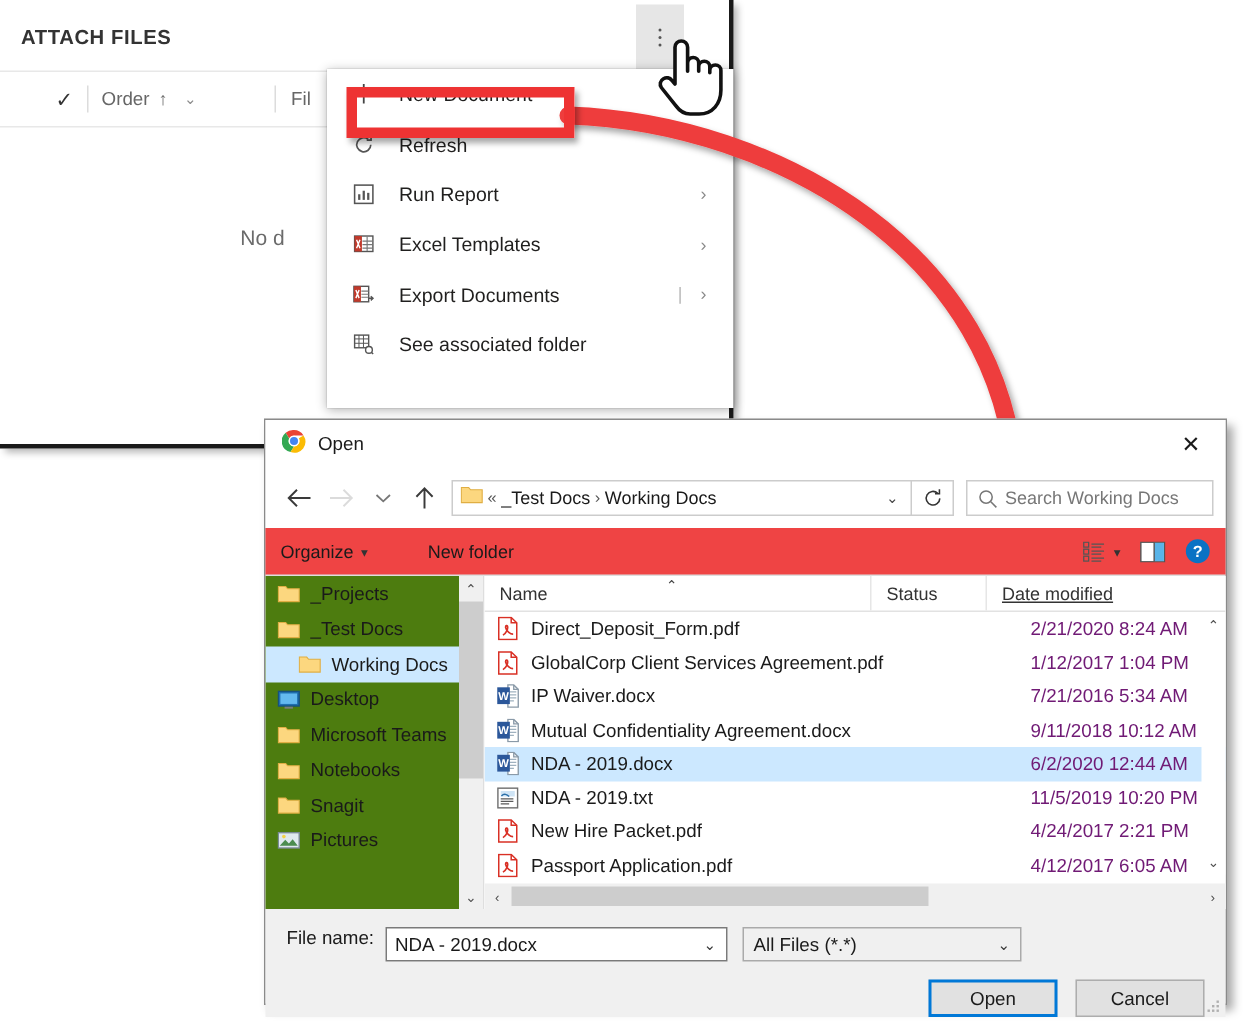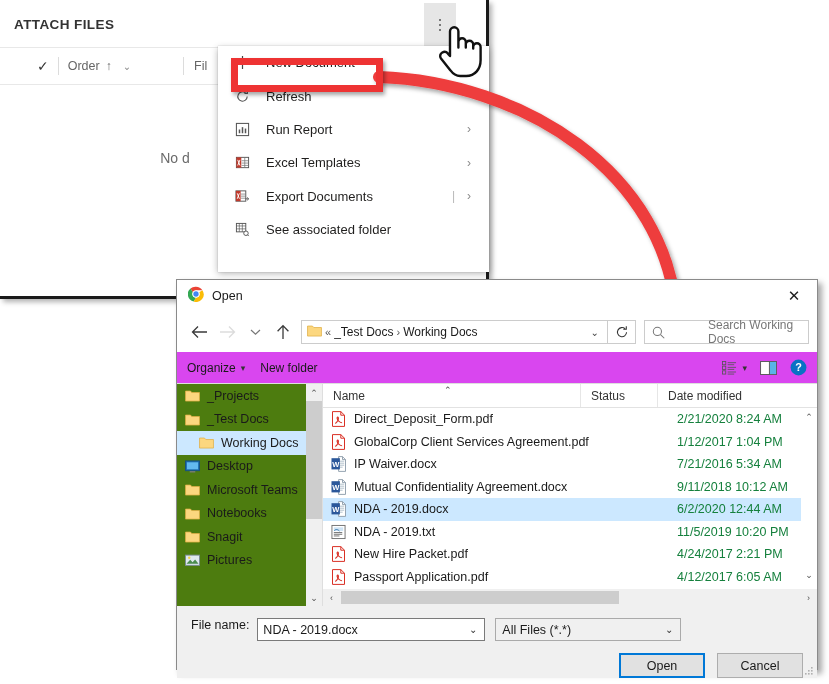--- a/index.html
+++ b/index.html
@@ -105,7 +105,7 @@
   .crumb-txt { font-size:12px; color:#1a1a1a; }
   #crumb-chev { margin-left:auto; margin-right:8px; font-size:10px; color:#444; }
   #refresh-btn { width:28px; height:24px; border:1px solid #cccccc; border-left:none; display:flex; align-items:center; justify-content:center; cursor:pointer; background:#fff;}
-  #search-box { flex:1; height:24px; border:1px solid #cccccc; background:#fff; display:flex; align-items:center; margin-left:8px;gap:38px; }
+  #search-box { flex:1; height:24px; border:1px solid #cccccc; background:#fff; display:flex; align-items:center; margin-left:8px; }
   #search-ph { font-size:12px; color:#777; margin-left:5px; }
 
   

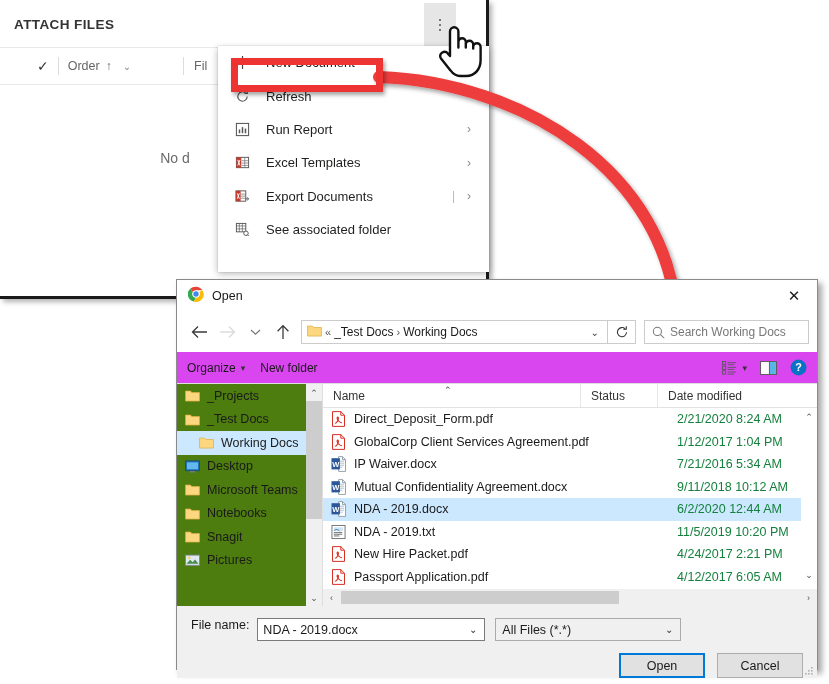--- a/index.html
+++ b/index.html
@@ -109,7 +109,7 @@
   #search-ph { font-size:12px; color:#777; margin-left:5px; }
 
   
-  #dlg-cmdbar { height:32px; background:#d946ef; display:flex; align-items:center; padding:0 10px; border-bottom:1px solid #dedede; }
+  #dlg-cmdbar { height:32px; background:#ef4444; display:flex; align-items:center; padding:0 10px; border-bottom:1px solid #dedede; }
   .cmd-txt { font-size:12px; color:#1a1a1a; cursor:pointer; }
   .cmd-caret { font-size:9px; color:#333; margin-left:5px; }
   .cmd-right { margin-left:auto; display:flex; align-items:center; gap:13px; }

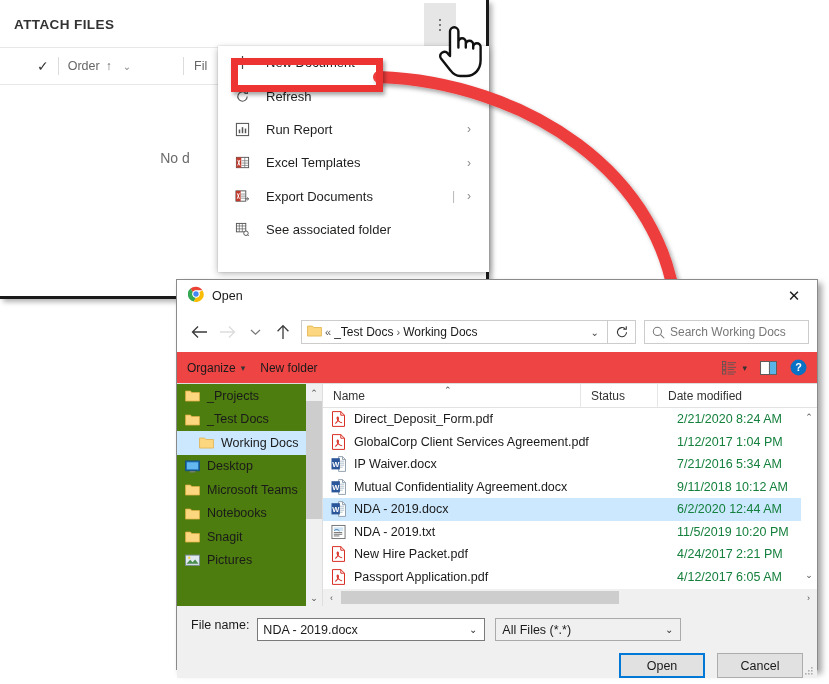--- a/index.html
+++ b/index.html
@@ -370,7 +370,7 @@
   <div id="dlg-cmdbar">
     <span class="cmd-txt">Organize</span>
     <span class="cmd-caret">▾</span>
-    <span class="cmd-txt" style="margin-left:15px;">New folder</span>
+    <span class="cmd-txt" style="margin-left:40px;">New folder</span>
     <span class="cmd-right">
       <span class="cmd-ico">
         <svg width="15" height="14" viewBox="0 0 16 15">

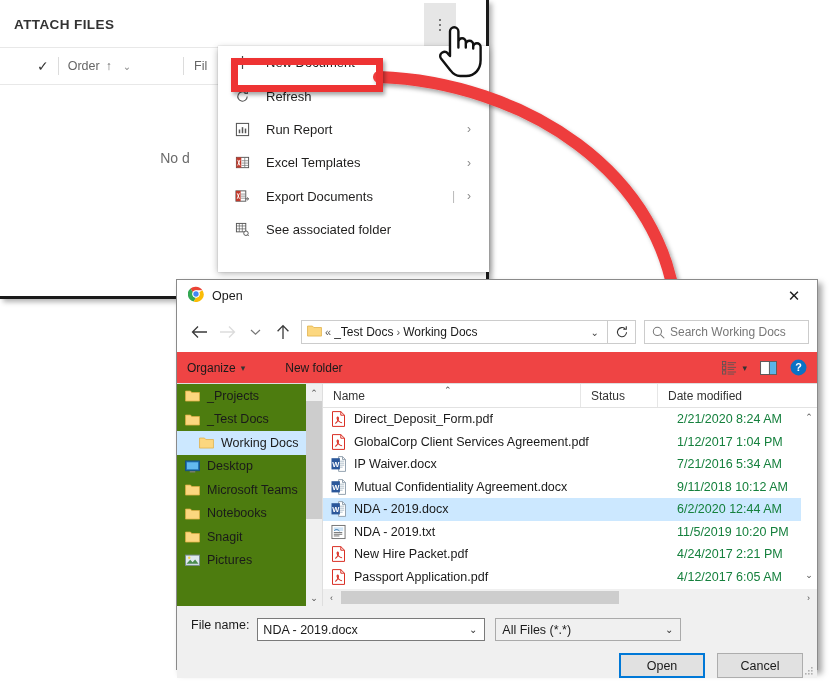--- a/index.html
+++ b/index.html
@@ -136,7 +136,7 @@
   .col + .col { border-left:1px solid #e6e6e6; }
   .col.name { width:257px; }
   .col.status { width:77px; }
-  .col.date { width:130px; }
+  .col.date { width:130px;text-decoration:underline; }
   #sort-caret { position:absolute; left:121px; top:1px; font-size:9px; color:#444; }
   .frow { height:22.5px; display:flex; align-items:center; cursor:pointer; }
   .frow.sel { background:#cce8ff; }

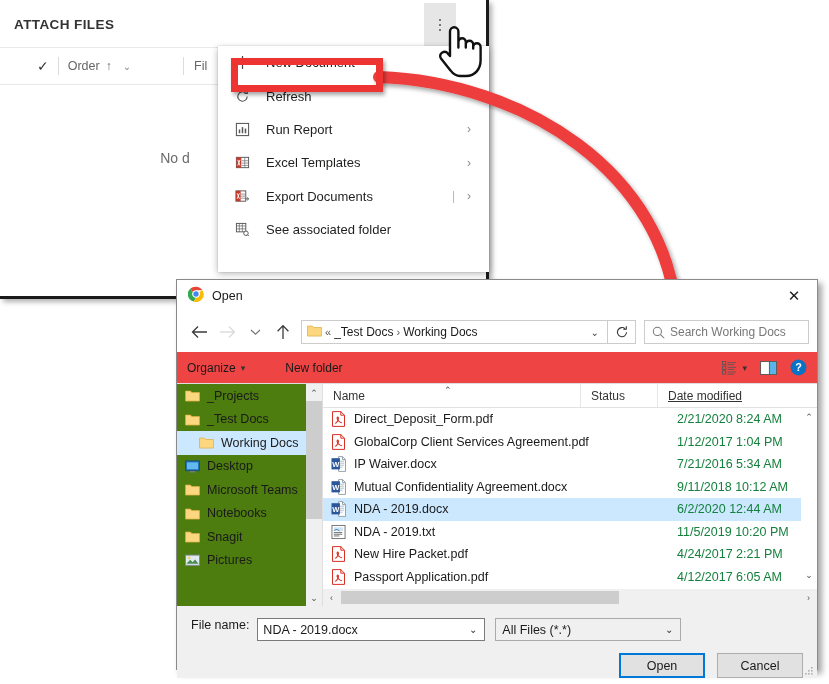--- a/index.html
+++ b/index.html
@@ -142,7 +142,7 @@
   .frow.sel { background:#cce8ff; }
   .frow .fico { width:31px; display:flex; align-items:center; justify-content:center; }
   .frow .fname { font-size:12.5px; color:#1a1a1a; white-space:nowrap; }
-  .frow .fdate { position:absolute; left:354px; font-size:12.5px; color:#15803d; white-space:nowrap; }
+  .frow .fdate { position:absolute; left:364px; font-size:12.5px; color:#701a75; white-space:nowrap; }
   .frow-inner { position:relative; display:flex; align-items:center; width:100%; }
   #vscroll { position:absolute; right:0; top:24px; width:16px; height:175px; background:#fff; }
   #vscroll .sb-arrow { height:17px; }

